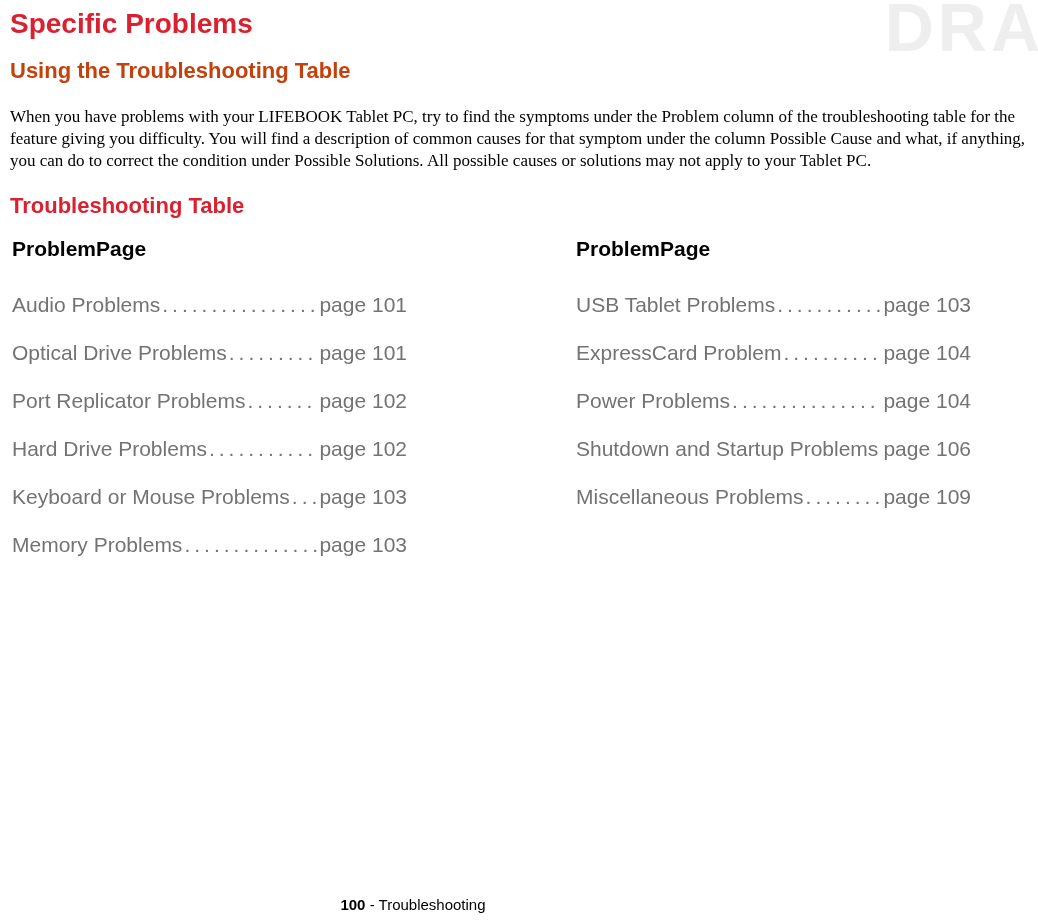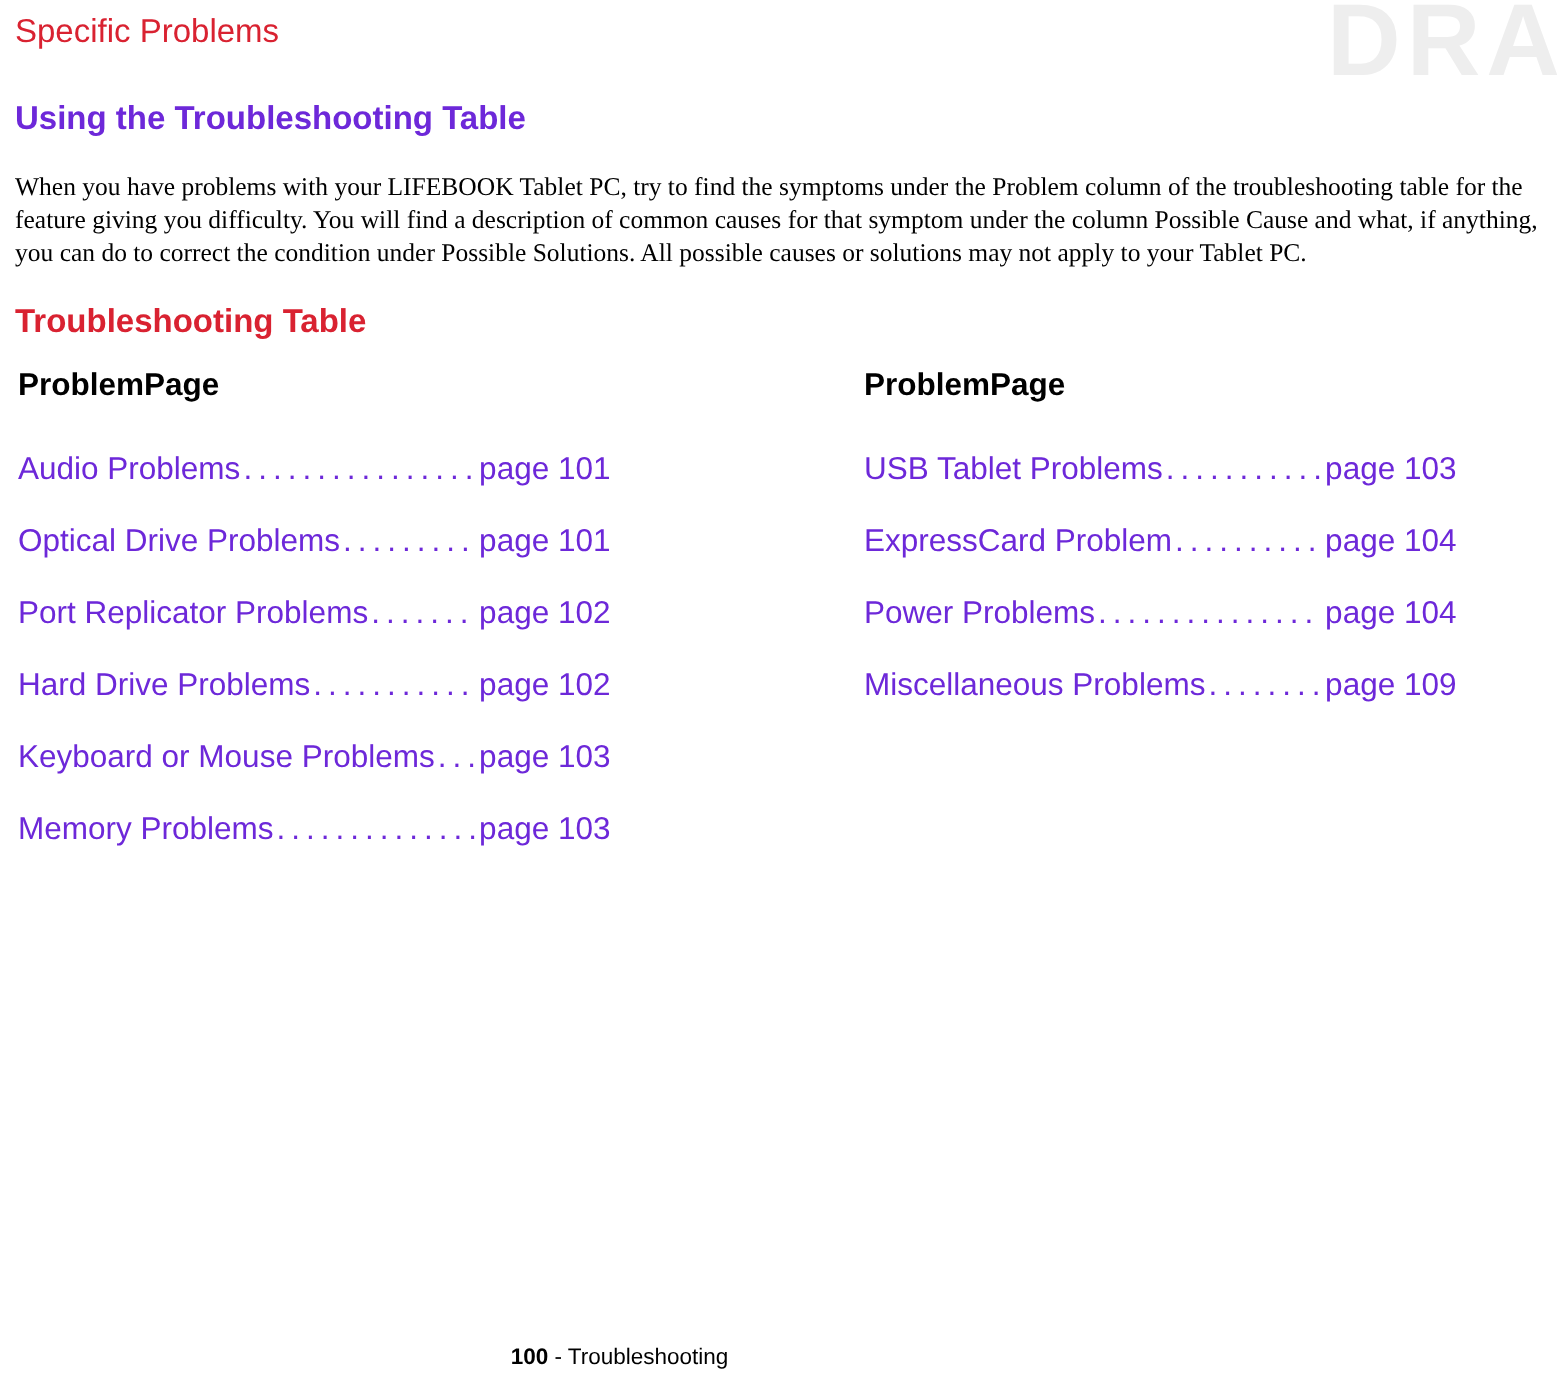--- a/index.html
+++ b/index.html
@@ -14,9 +14,9 @@
     }
     .section-heading {
       color: #d92231;
-      font-weight: normal;
-      font-size: 22px;
-      margin: 0 0 32px 0;
+      font-weight: bold;
+      font-size: 28px;
+      margin: 0 0 18px 0;
     }
     .sub-heading {
       font-weight: bold;

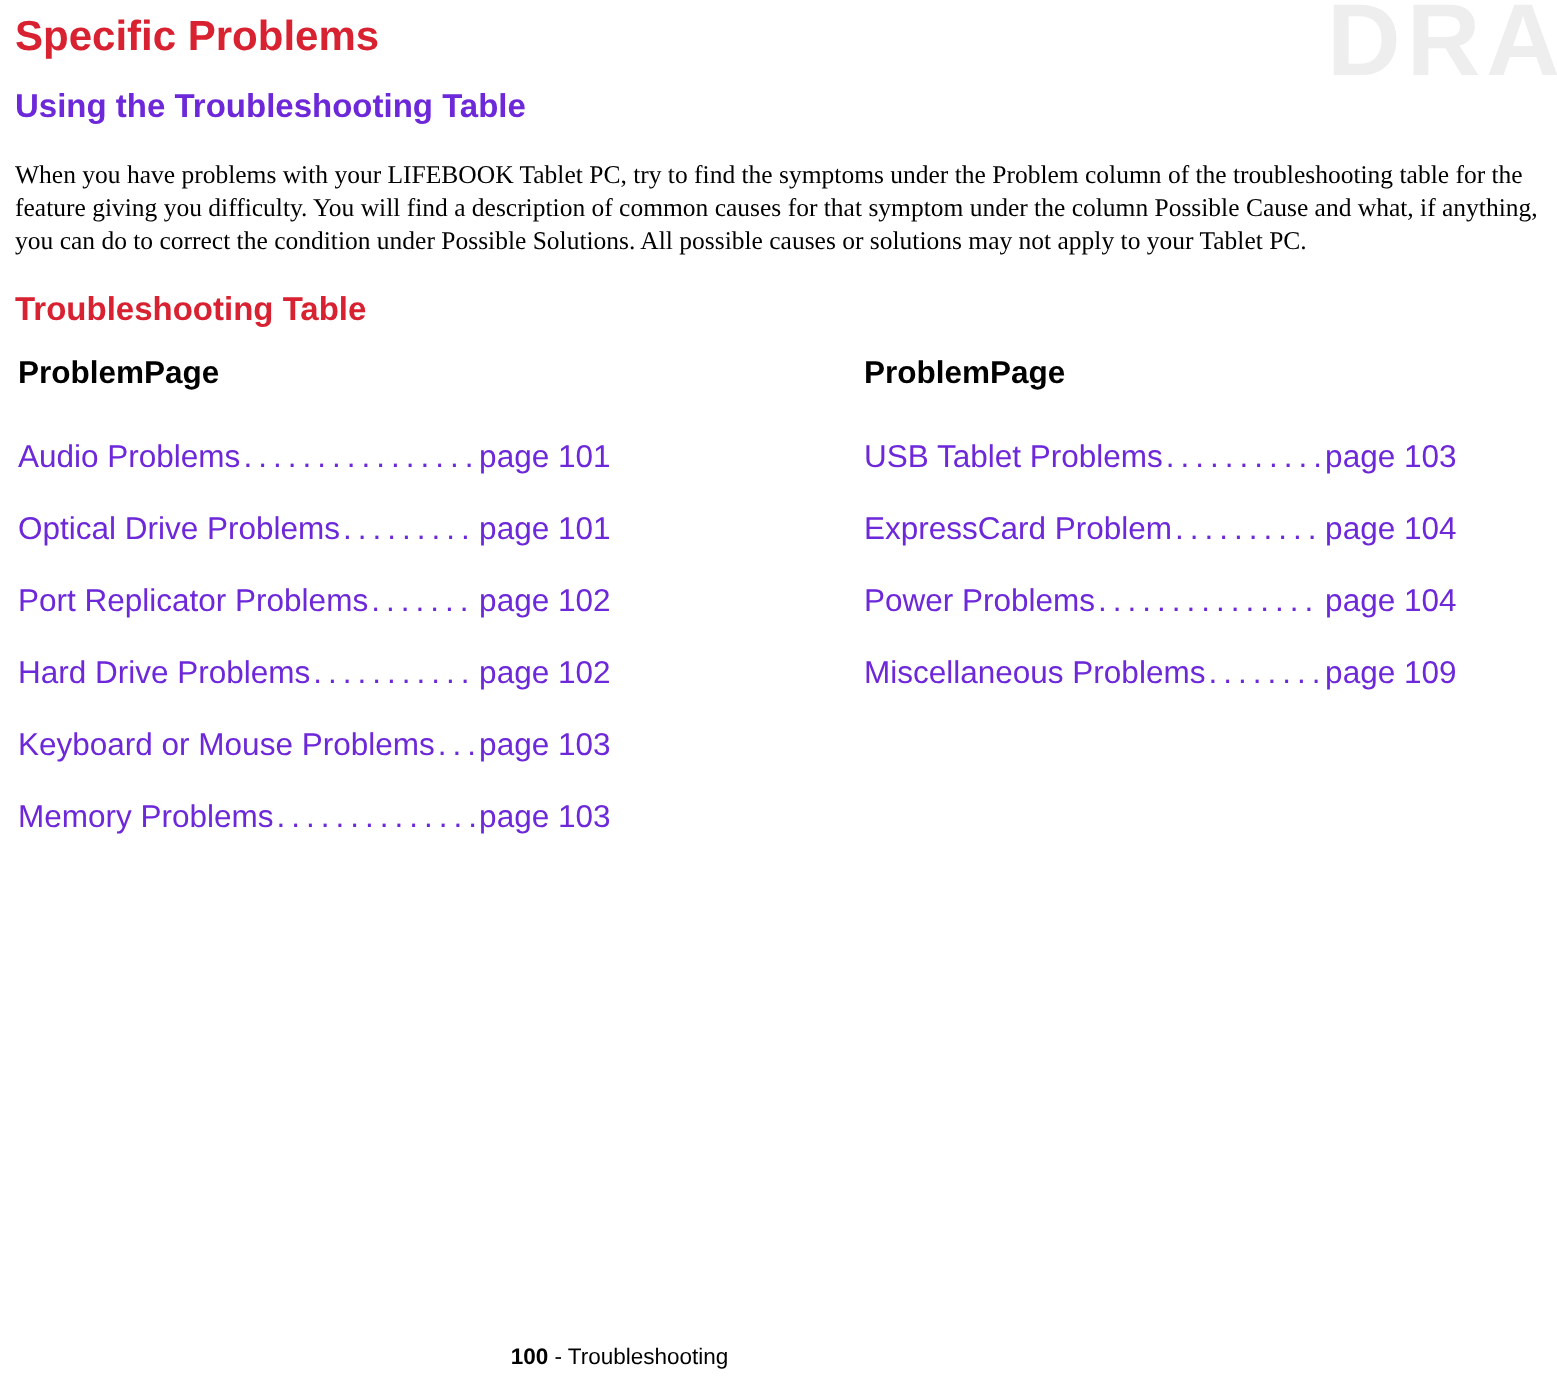--- a/index.html
+++ b/index.html
@@ -22,7 +22,7 @@
       font-weight: bold;
       font-size: 22px;
       margin: 0 0 22px 0;
-      color: #6d28d9;
+      color: #c2410c;
     }
     .body-text {
       font-family: "Times New Roman", Times, serif;

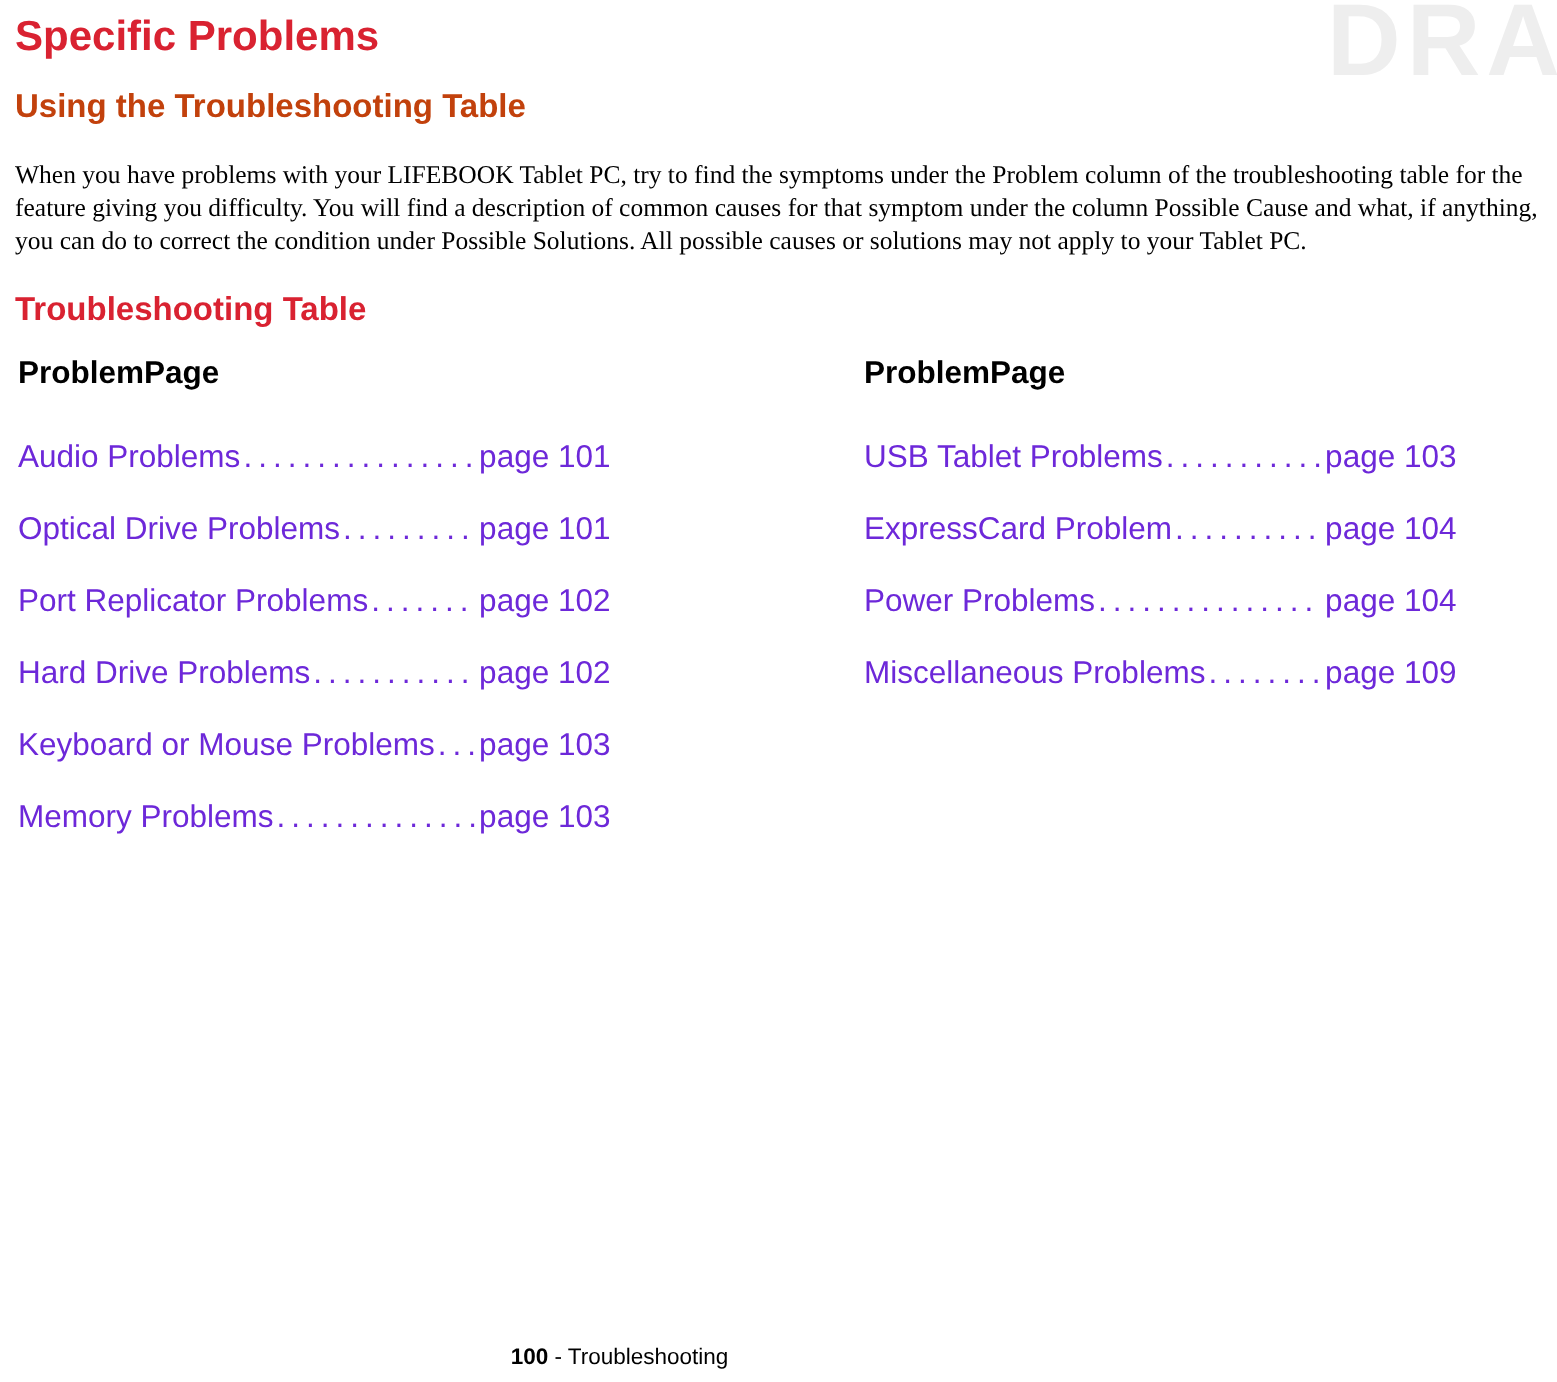--- a/index.html
+++ b/index.html
@@ -61,7 +61,7 @@
       display: flex;
       align-items: baseline;
       font-size: 21px;
-      color: #6d28d9;
+      color: #737373;
       margin-bottom: 24px;
       width: 395px;
       white-space: nowrap;

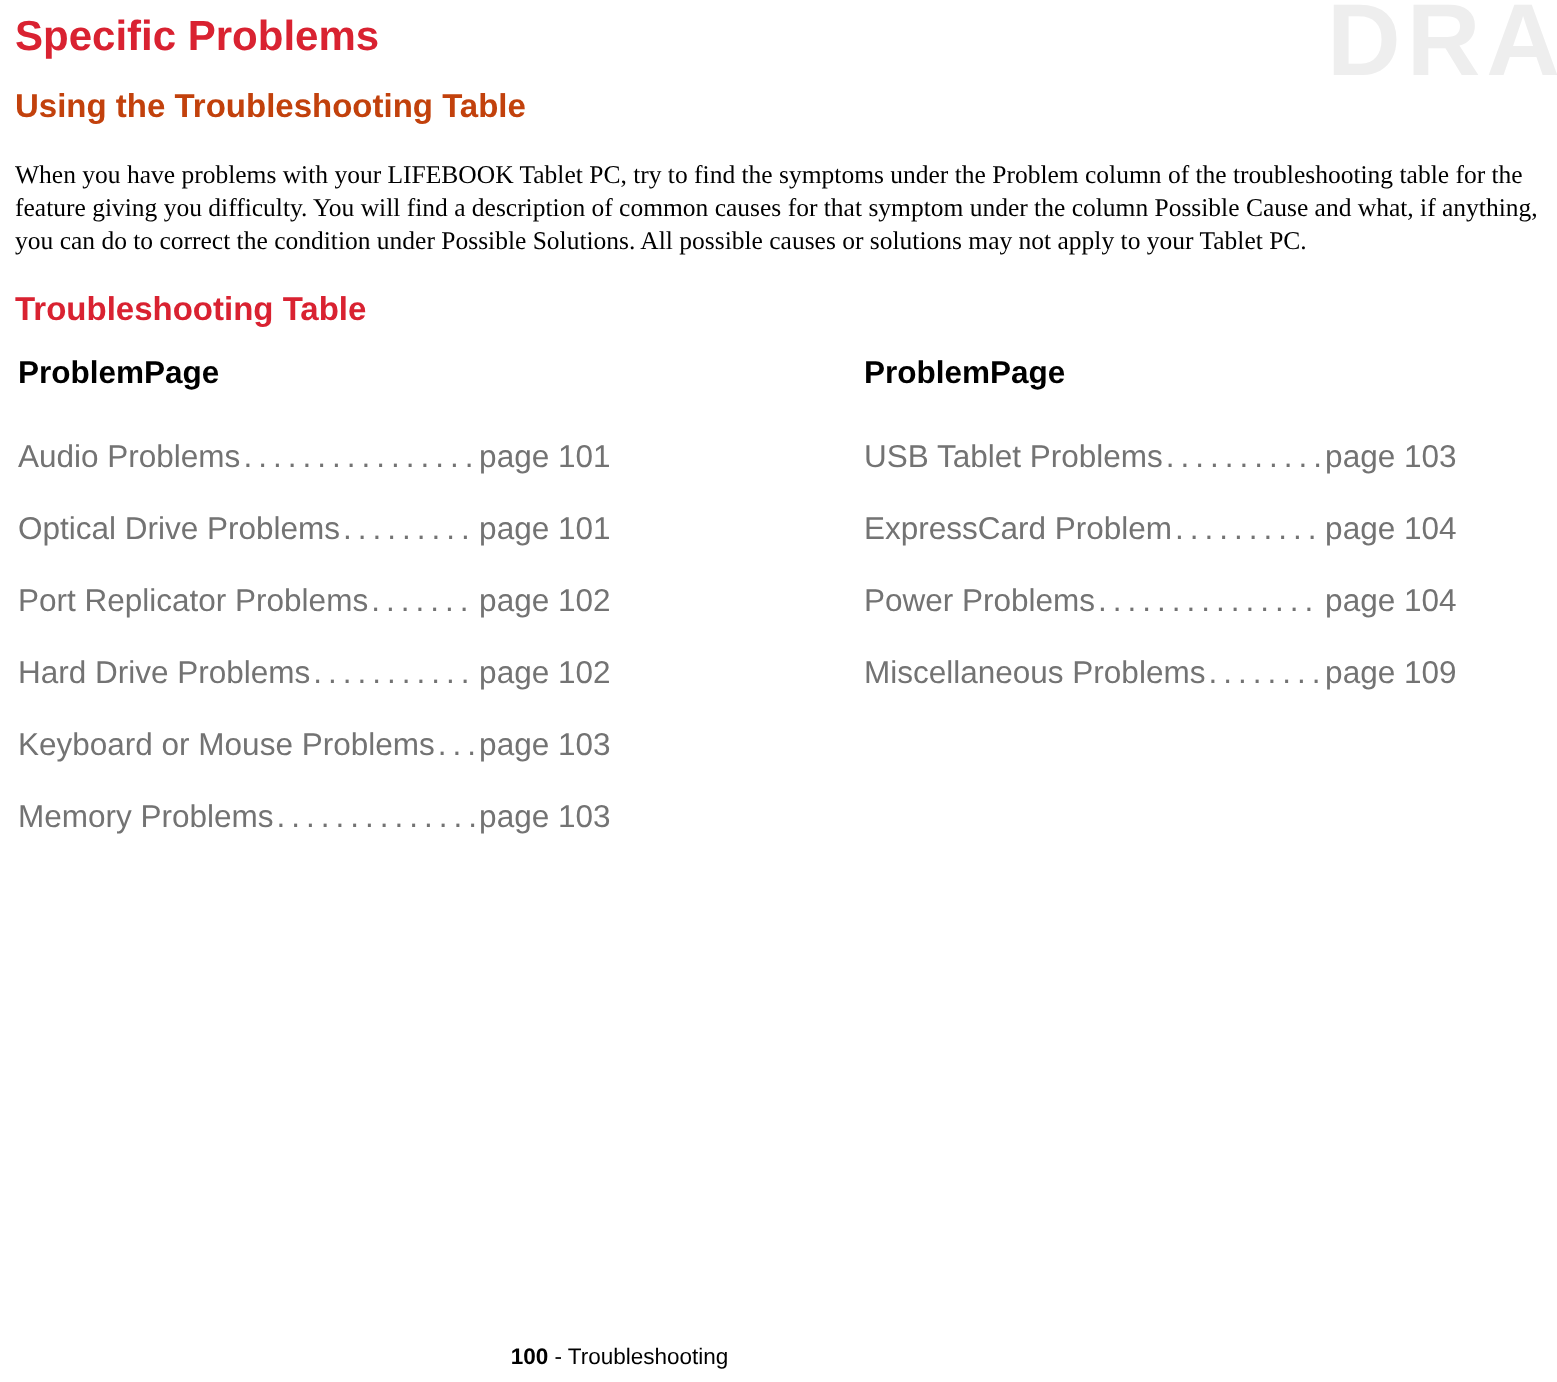--- a/index.html
+++ b/index.html
@@ -177,6 +177,11 @@
       <span class="toc-page">page 104</span>
     </div>
     <div class="toc-row">
+      <span class="toc-label">Shutdown and Startup Problems</span>
+      <span class="toc-dots"></span>
+      <span class="toc-page">page 106</span>
+    </div>
+    <div class="toc-row">
       <span class="toc-label">Miscellaneous Problems</span>
       <span class="toc-dots"></span>
       <span class="toc-page">page 109</span>

